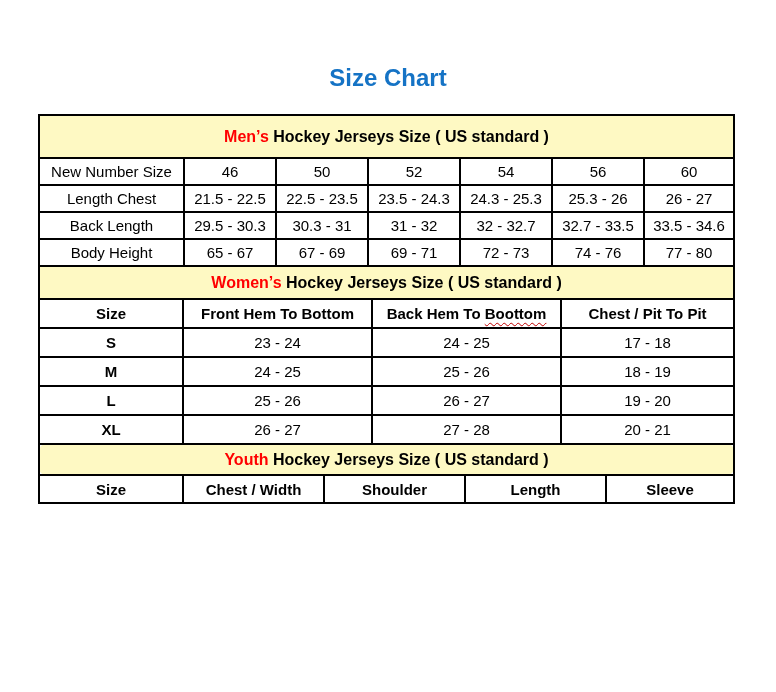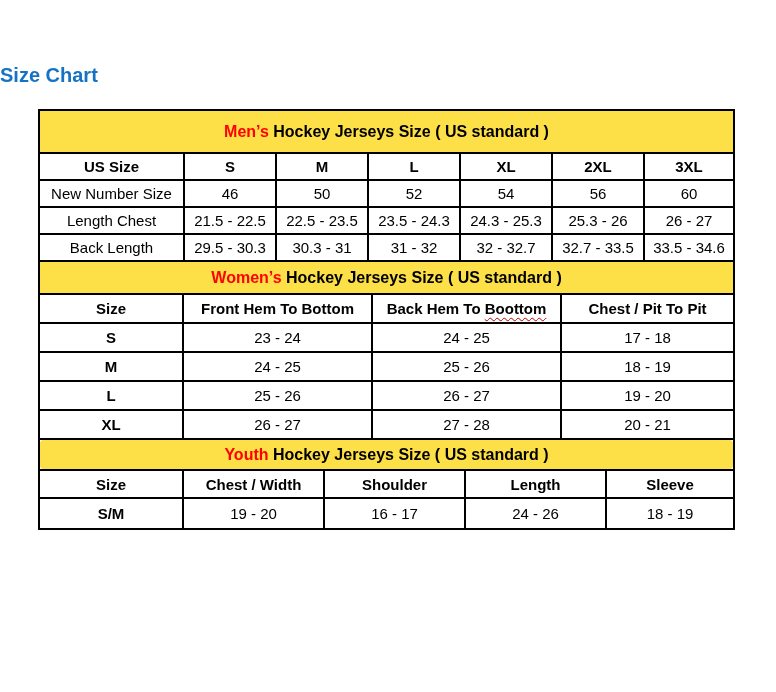--- a/index.html
+++ b/index.html
@@ -18,8 +18,8 @@
     margin: 0;
     padding-top: 64px;
     padding-bottom: 22px;
-    text-align: left;
-    font-size: 20px;
+    text-align: center;
+    font-size: 24px;
     font-weight: bold;
     color: #1573C5;
     letter-spacing: 0px;

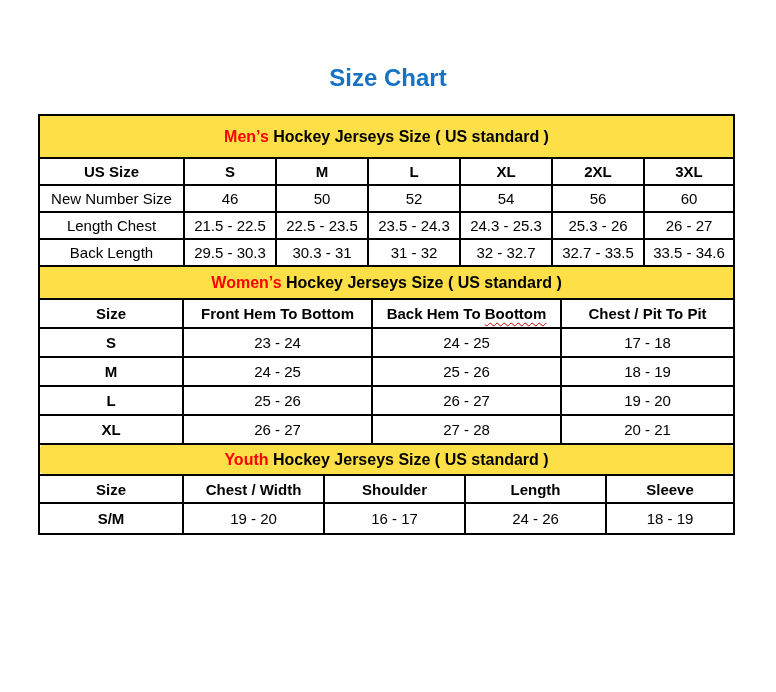--- a/index.html
+++ b/index.html
@@ -46,7 +46,7 @@
     white-space: nowrap;
   }
   td.banner {
-    background: #fde047;
+    background: #fef9c3;
     font-weight: bold;
     font-size: 16px;
   }

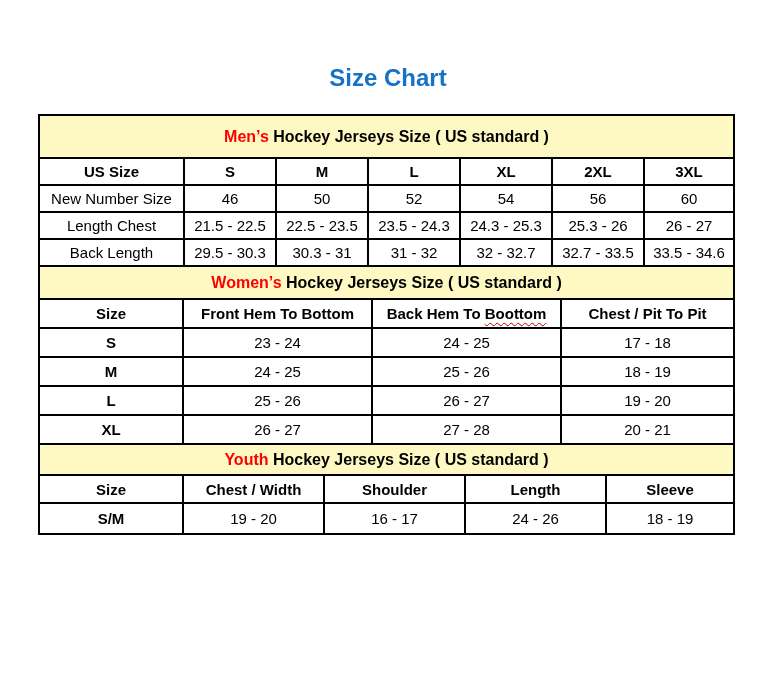--- a/index.html
+++ b/index.html
@@ -89,15 +89,6 @@
     <tbody>
         <tr>
           <td class="banner" colspan="7"><span class="red">Men’s</span> Hockey Jerseys Size ( US standard )</td>
-        </tr>
-        <tr class="hrow">
-          <td class="hdr">US Size</td>
-          <td class="hdr">S</td>
-          <td class="hdr">M</td>
-          <td class="hdr">L</td>
-          <td class="hdr">XL</td>
-          <td class="hdr">2XL</td>
-          <td class="hdr">3XL</td>
         </tr>
         <tr class="drow">
           <td class="lbl">New Number Size</td>

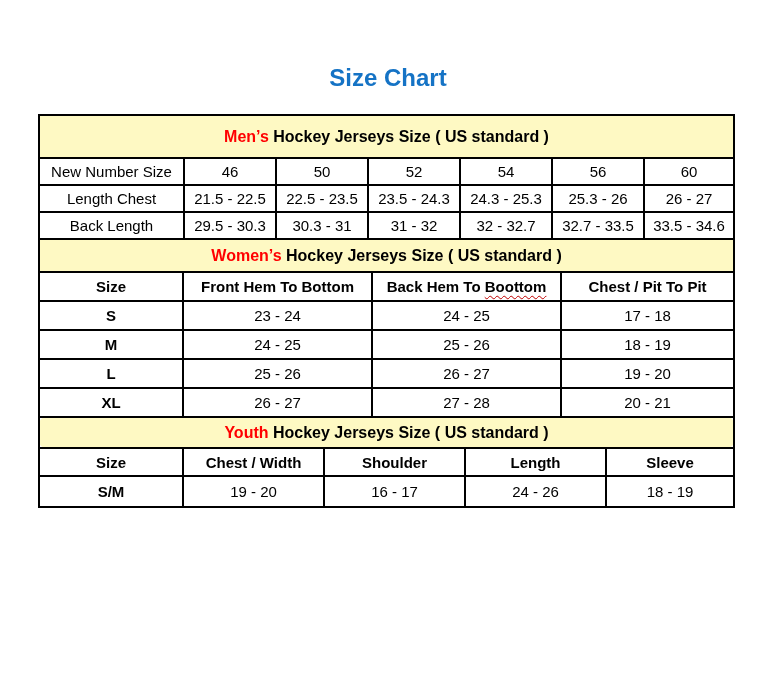--- a/index.html
+++ b/index.html
@@ -117,6 +117,15 @@
           <td>32.7 - 33.5</td>
           <td>33.5 - 34.6</td>
         </tr>
+        <tr class="drow">
+          <td class="lbl">Body Height</td>
+          <td>65 - 67</td>
+          <td>67 - 69</td>
+          <td>69 - 71</td>
+          <td>72 - 73</td>
+          <td>74 - 76</td>
+          <td>77 - 80</td>
+        </tr>
       </tbody>
   </table>
 

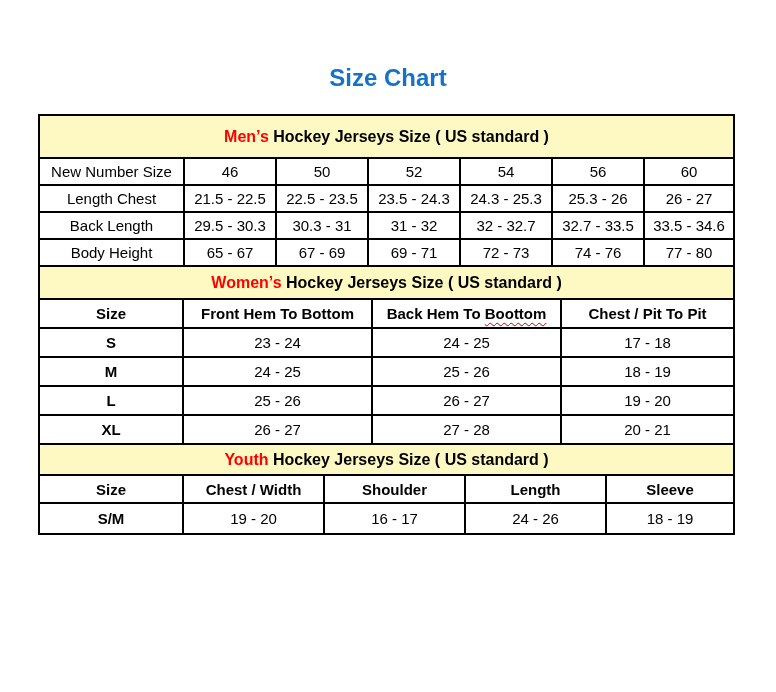--- a/index.html
+++ b/index.html
@@ -192,13 +192,6 @@
           <td class="hdr">Length</td>
           <td class="hdr">Sleeve</td>
         </tr>
-        <tr class="drow">
-          <td class="lbl b">S/M</td>
-          <td>19 - 20</td>
-          <td>16 - 17</td>
-          <td>24 - 26</td>
-          <td>18 - 19</td>
-        </tr>
       </tbody>
   </table>
 

